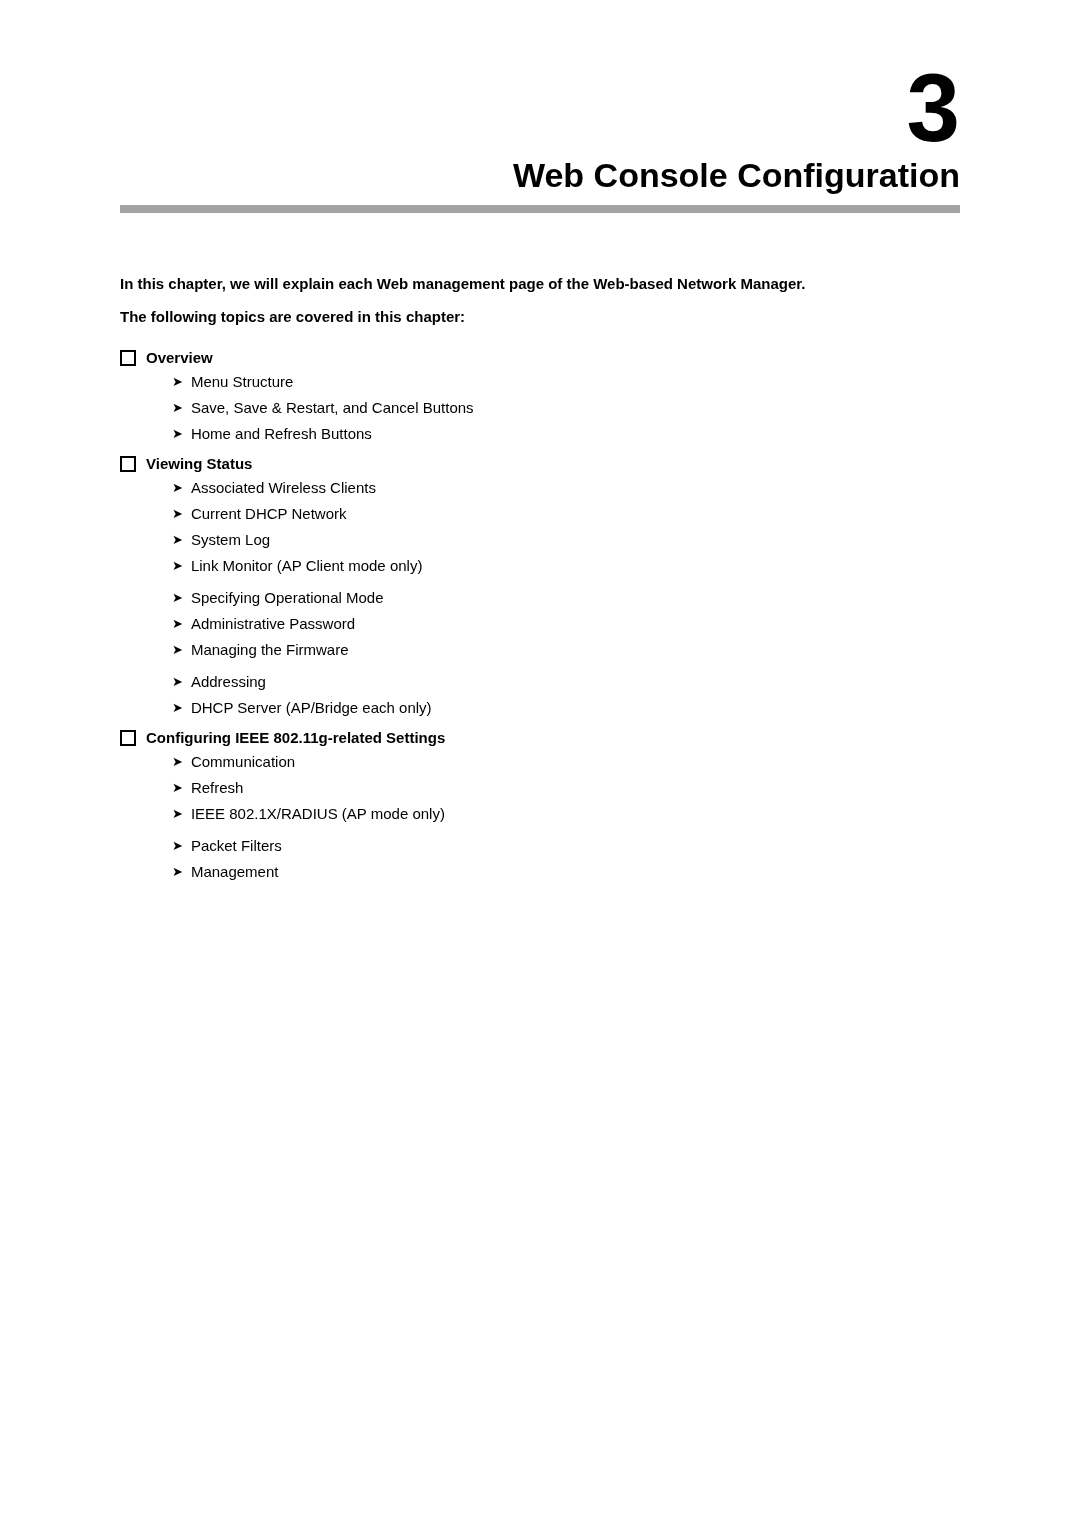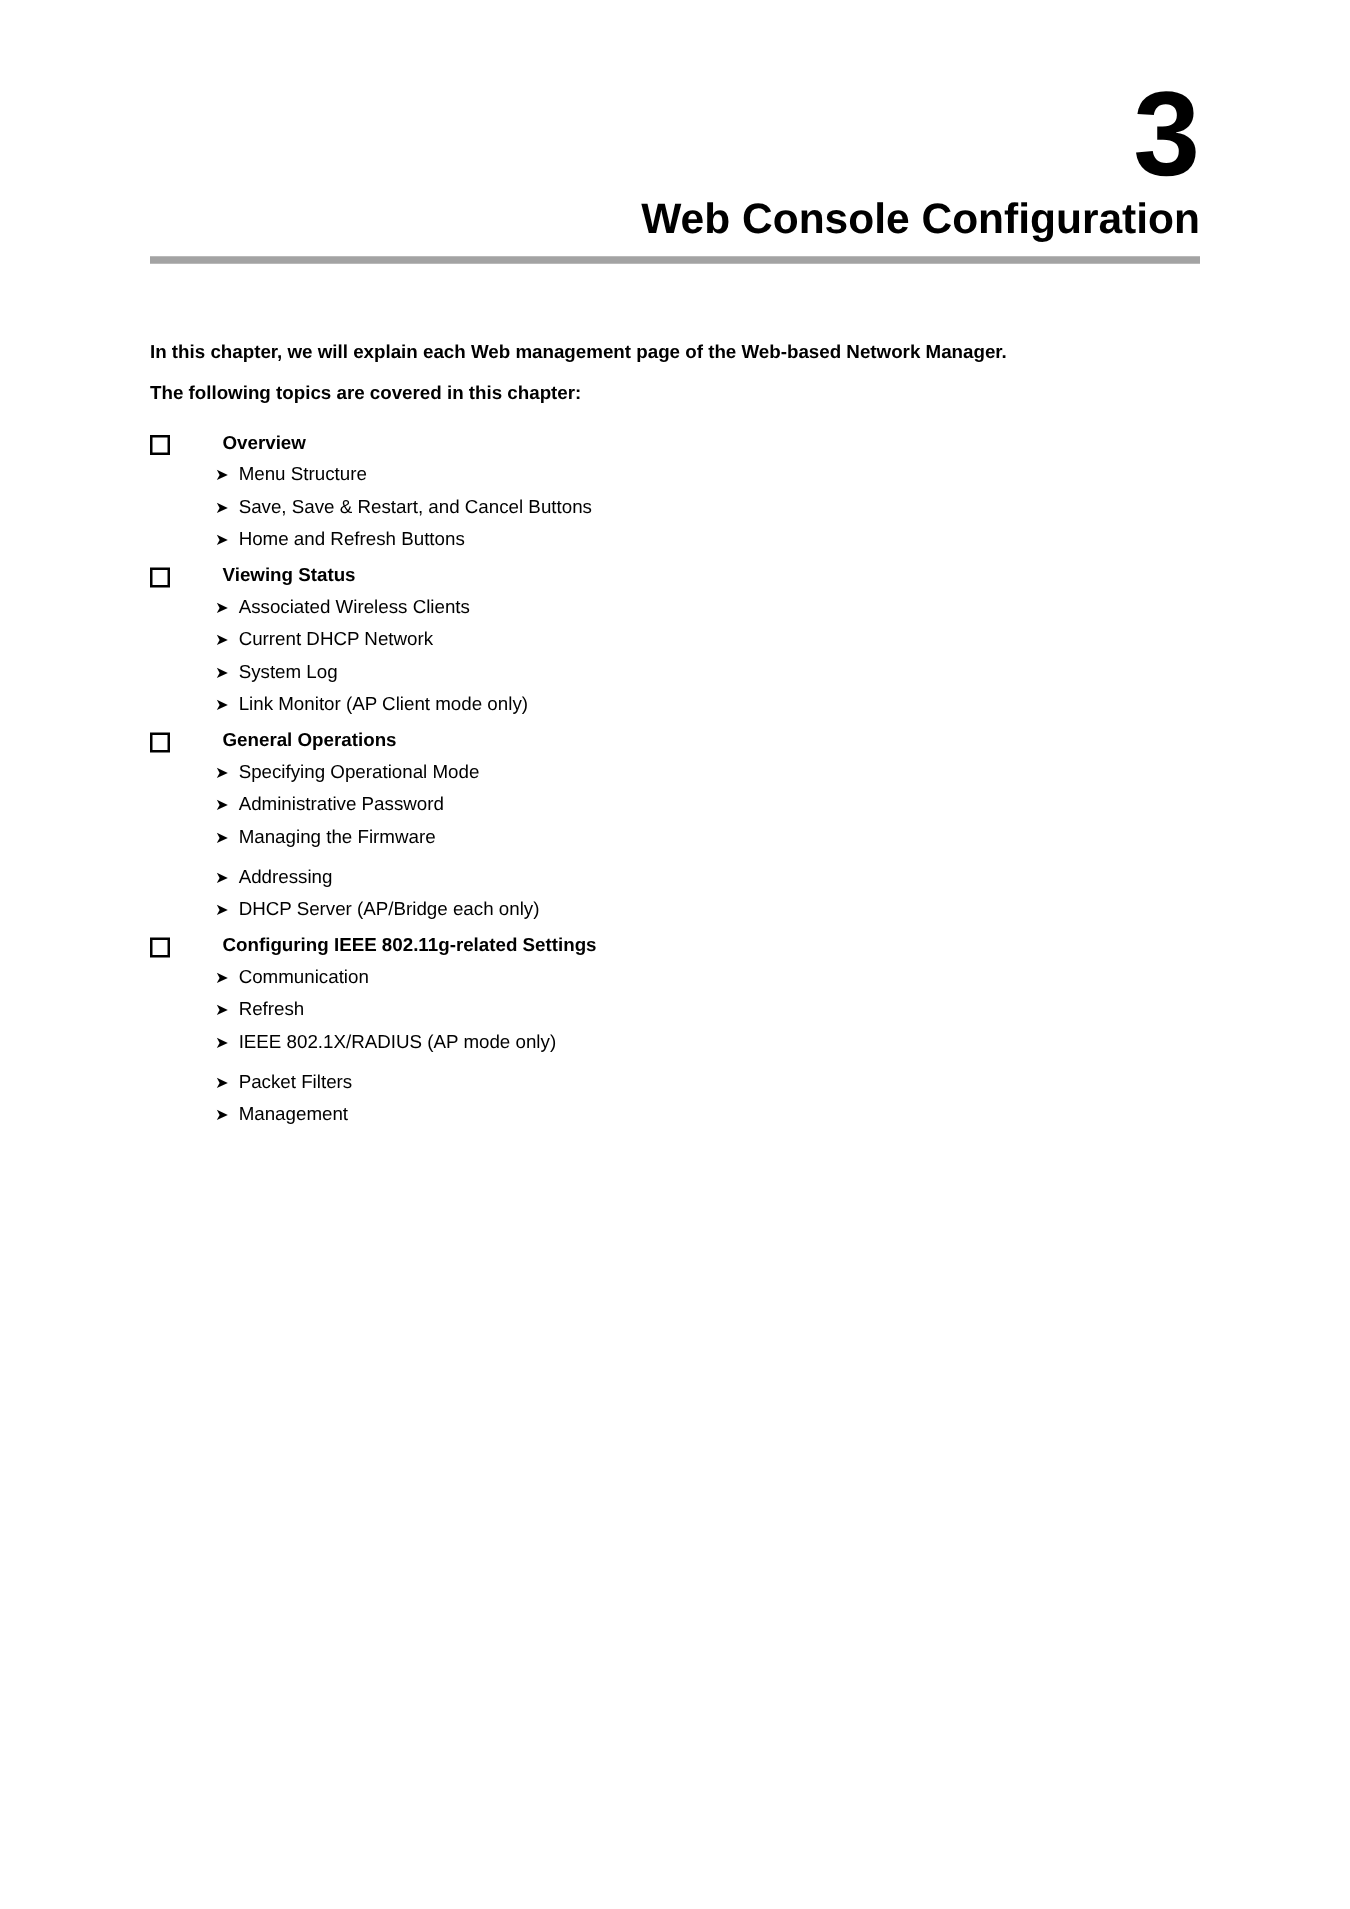--- a/index.html
+++ b/index.html
@@ -41,7 +41,7 @@
       color: #000000;
       text-align: right;
       padding-bottom: 10px;
-      border-bottom: 6px solid #a3a3a3;
+      border-bottom: 8px solid #a3a3a3;
       margin-bottom: 60px;
     }
 

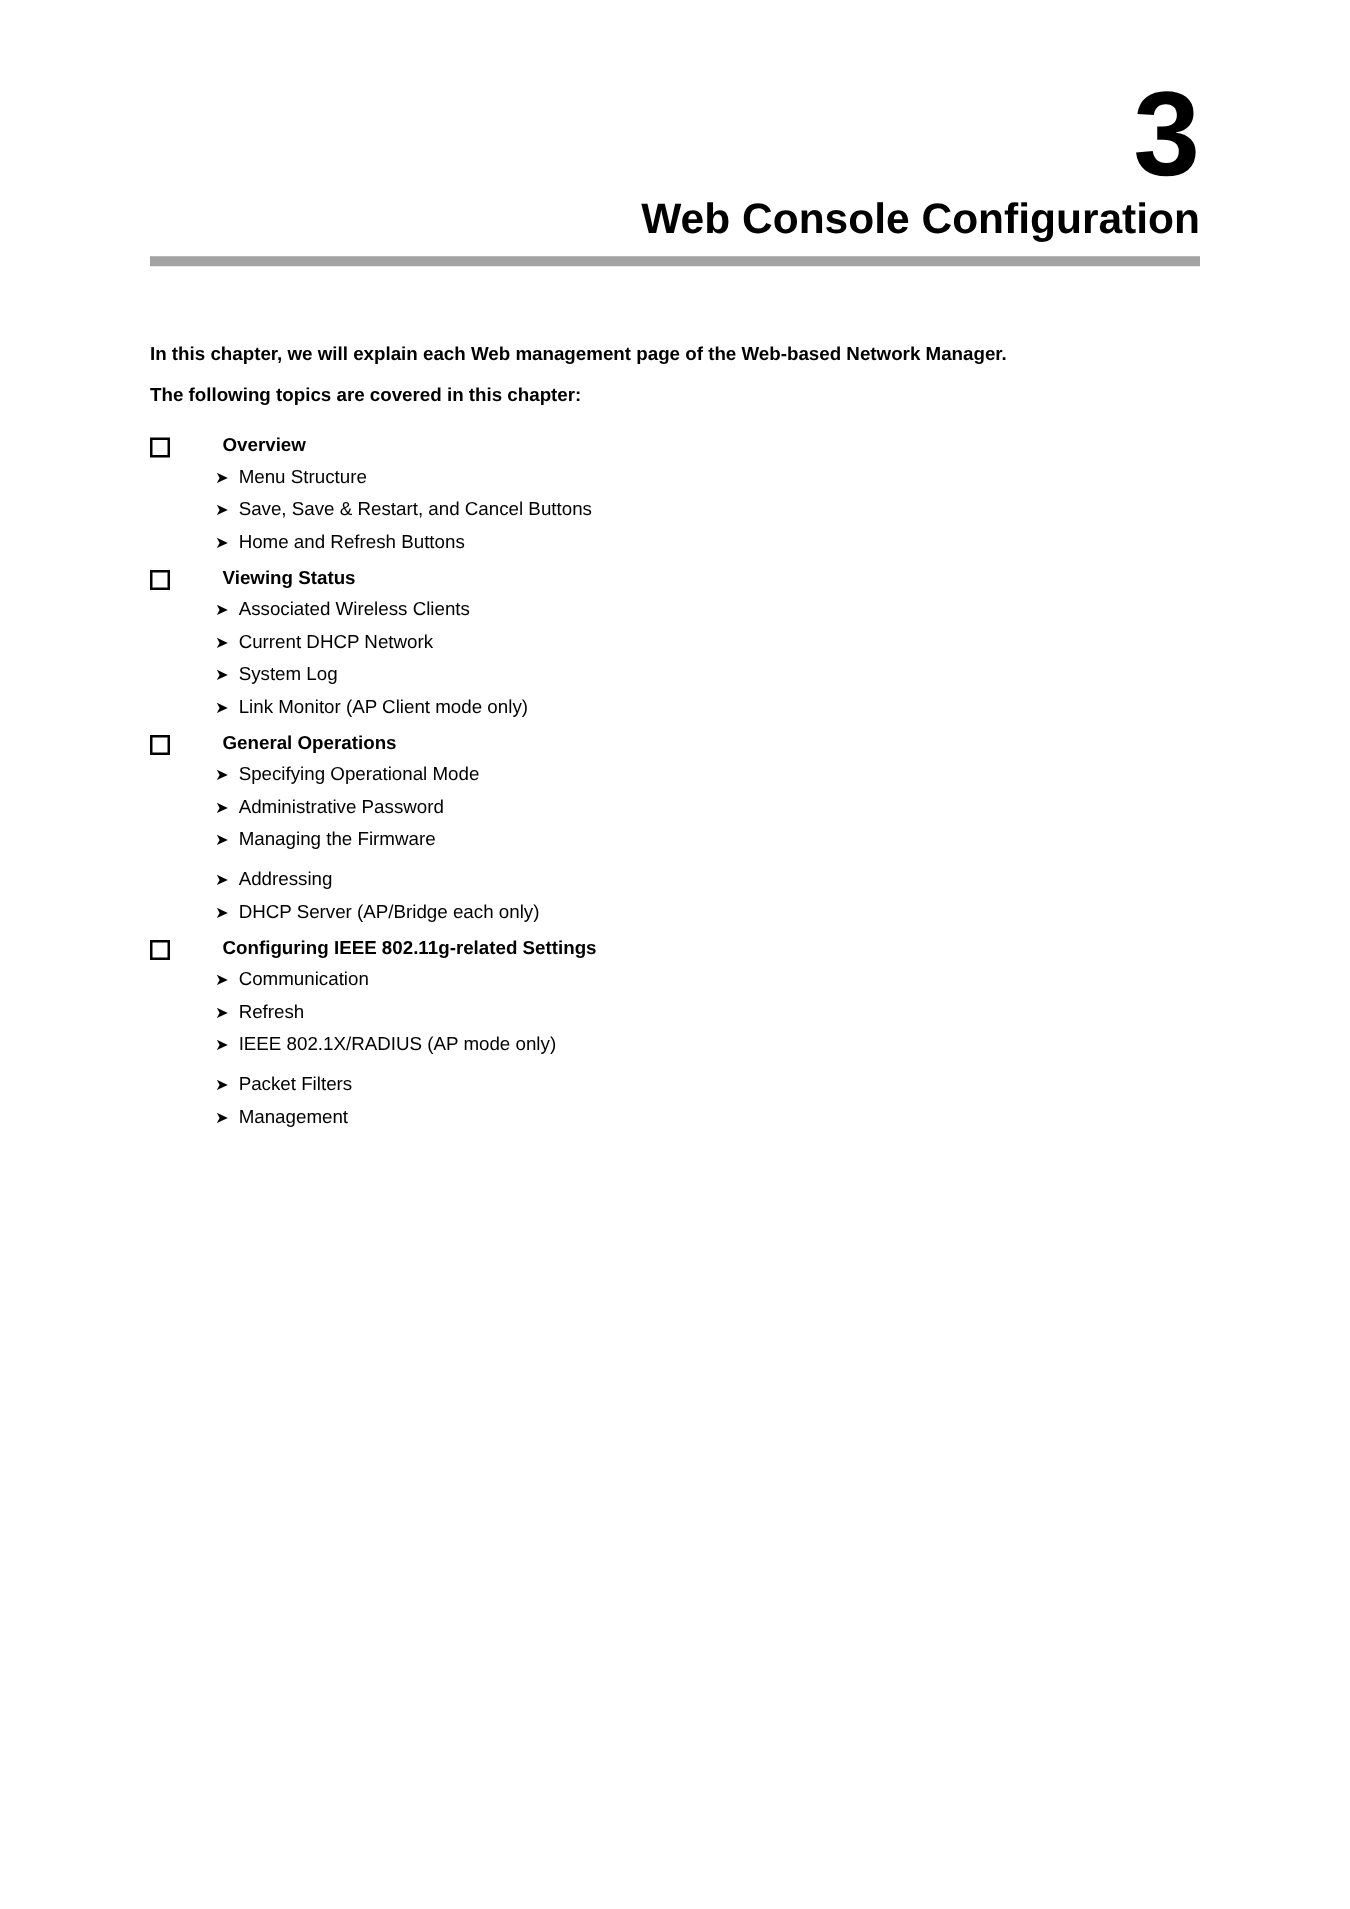--- a/index.html
+++ b/index.html
@@ -62,9 +62,8 @@
 
     .toc-heading {
       display: flex;
-      align-items: flex-start;
+      align-items: center;
       margin-bottom: 4px;
-      gap: 32px;
     }
 
     .checkbox-icon {

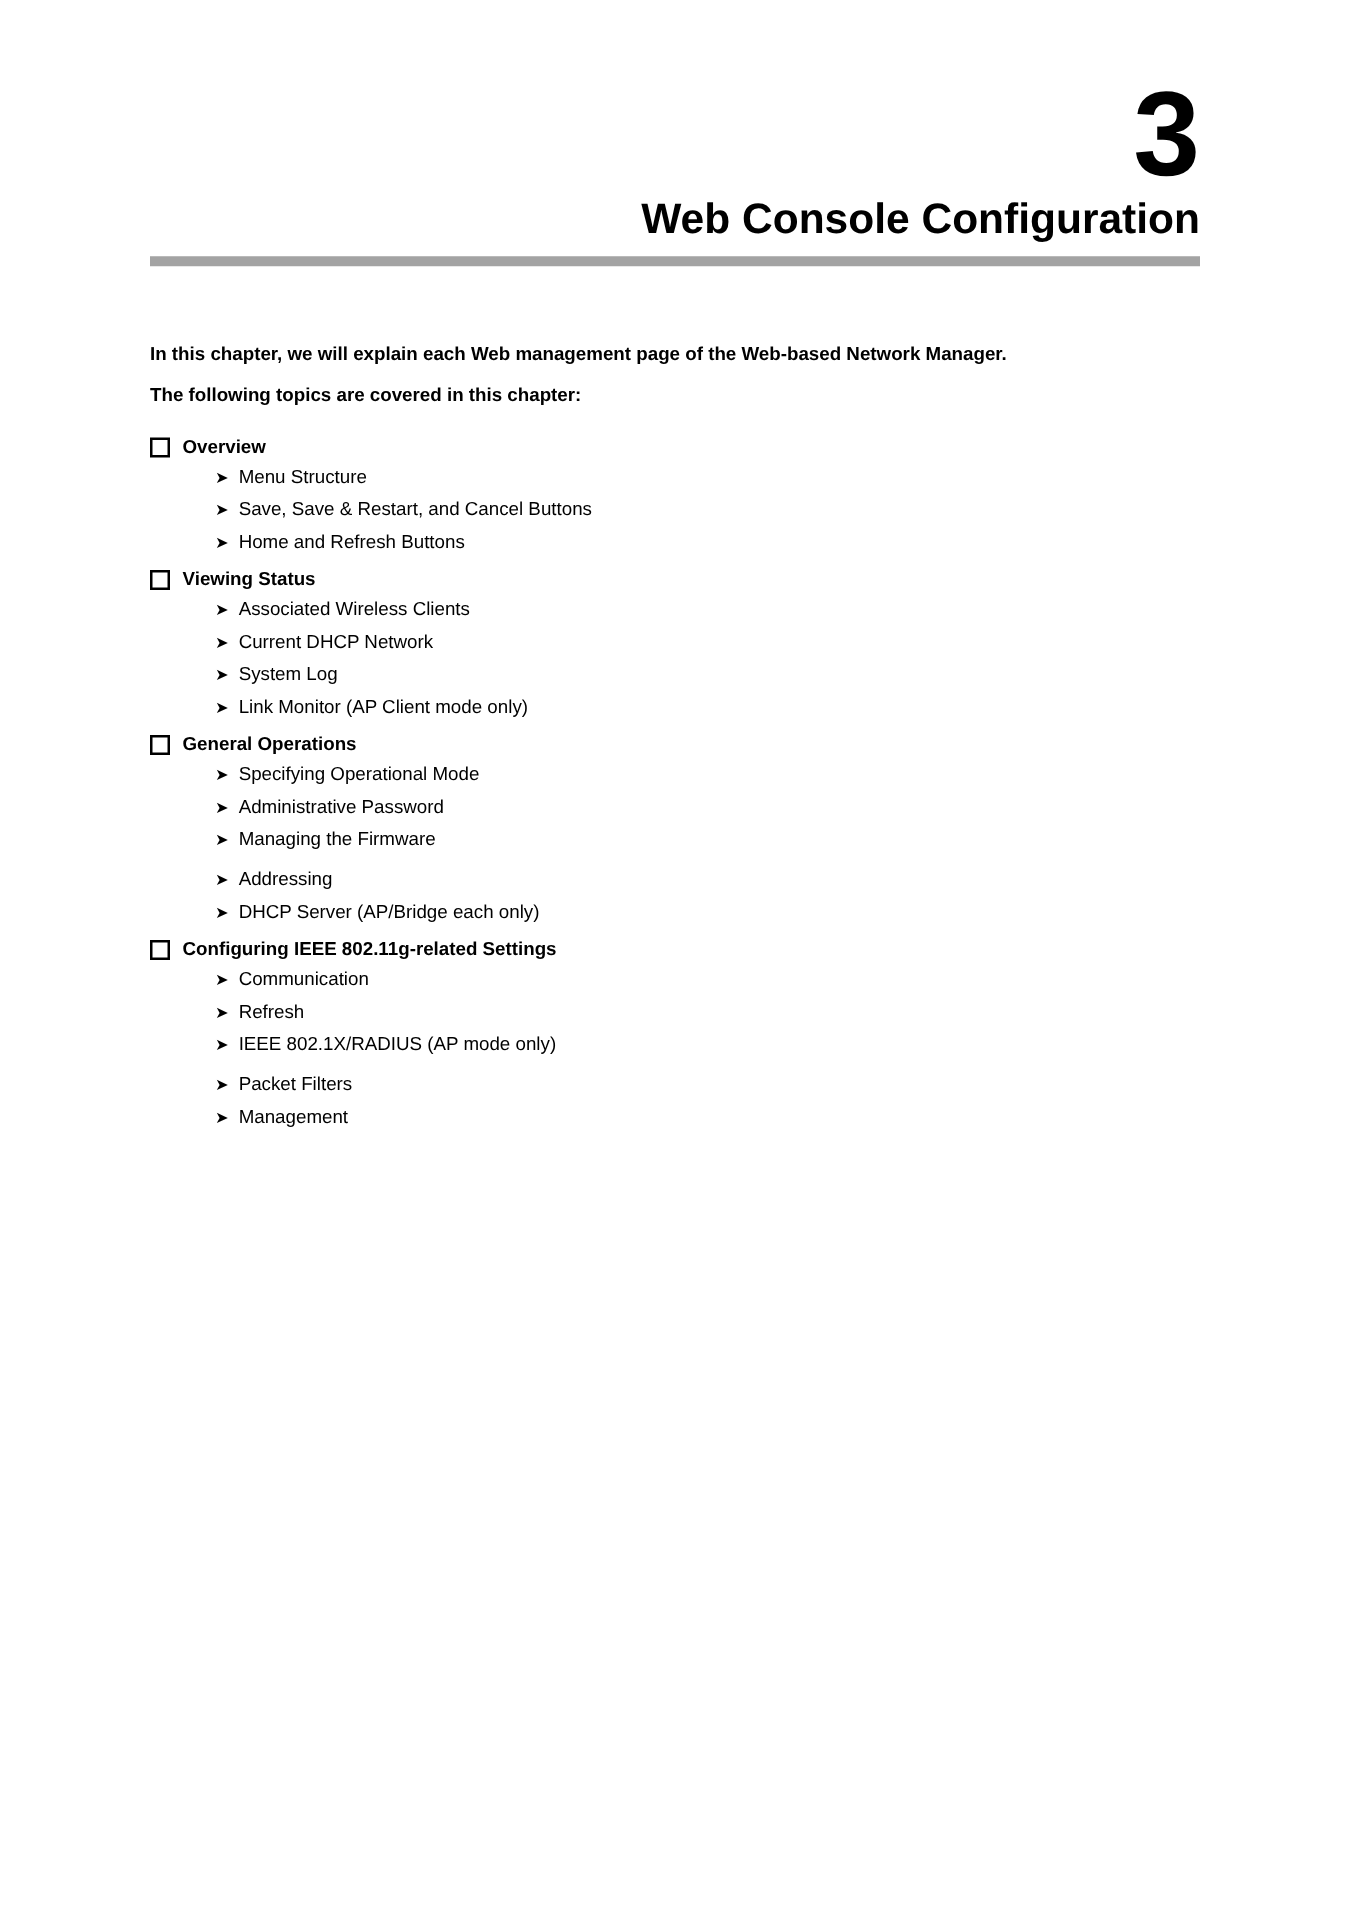--- a/index.html
+++ b/index.html
@@ -159,10 +159,6 @@
         </ul>
       </div>
       <div class="toc-section">
-        <div class="toc-heading">
-          <span class="checkbox-icon"></span>
-          <span class="toc-heading-text">General Operations</span>
-        </div>
         <ul class="toc-sublist">
           <li>
             <span class="arrow-icon">➤</span>

